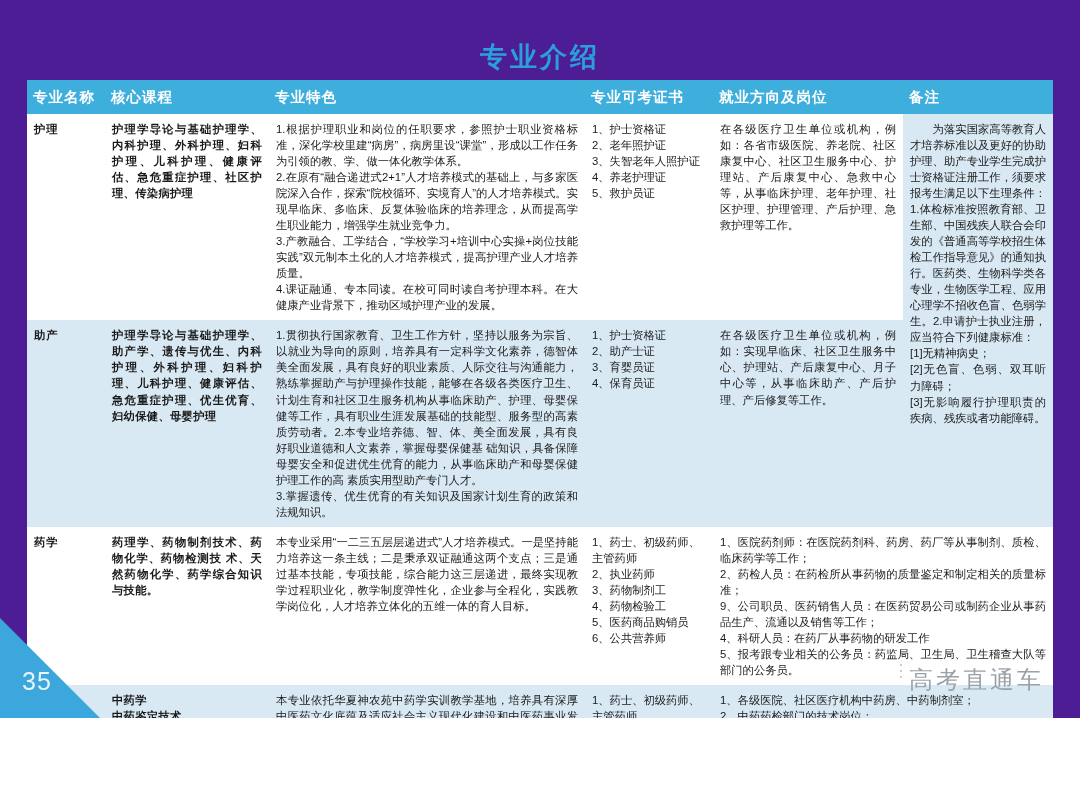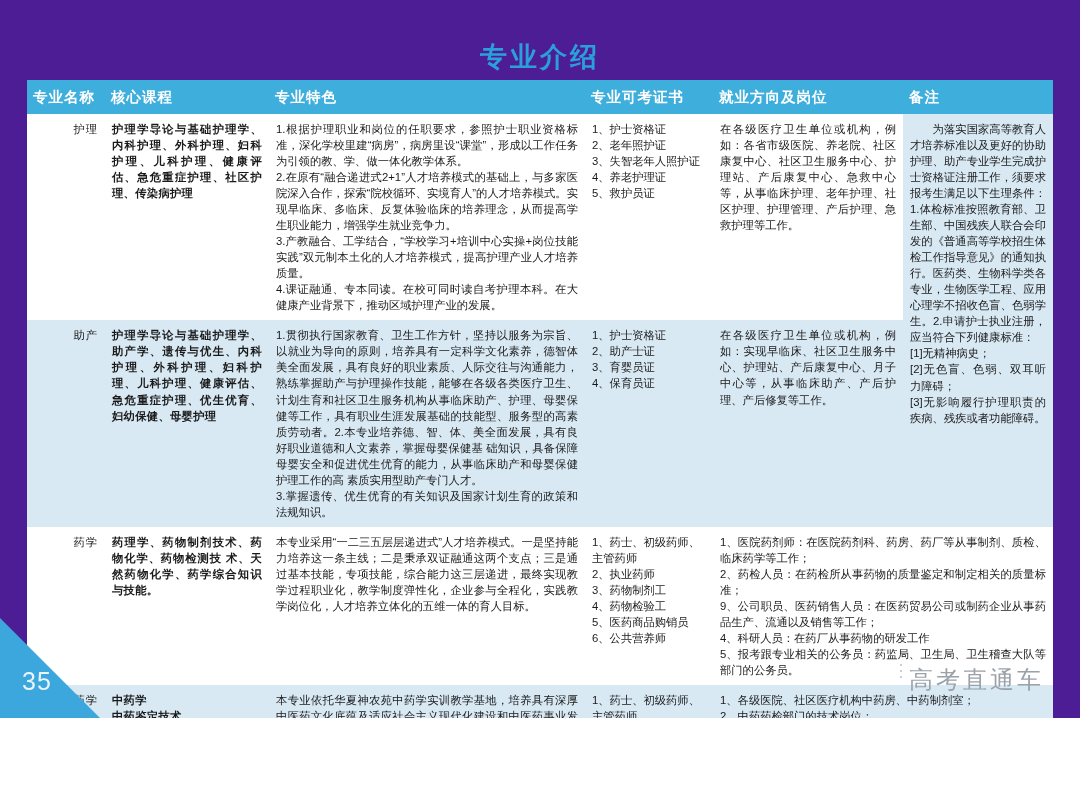--- a/index.html
+++ b/index.html
@@ -73,10 +73,10 @@
   td.rm-cell   { background: #d8e9f4 !important; margin-top: 38px; }
 
   td.c-name {
-    text-align: right;
+    text-align: left;
     vertical-align: middle;
     font-size: 15.5px;
-    font-weight: normal;
+    font-weight: bold;
     color: #111;
     letter-spacing: 1px;
   }

